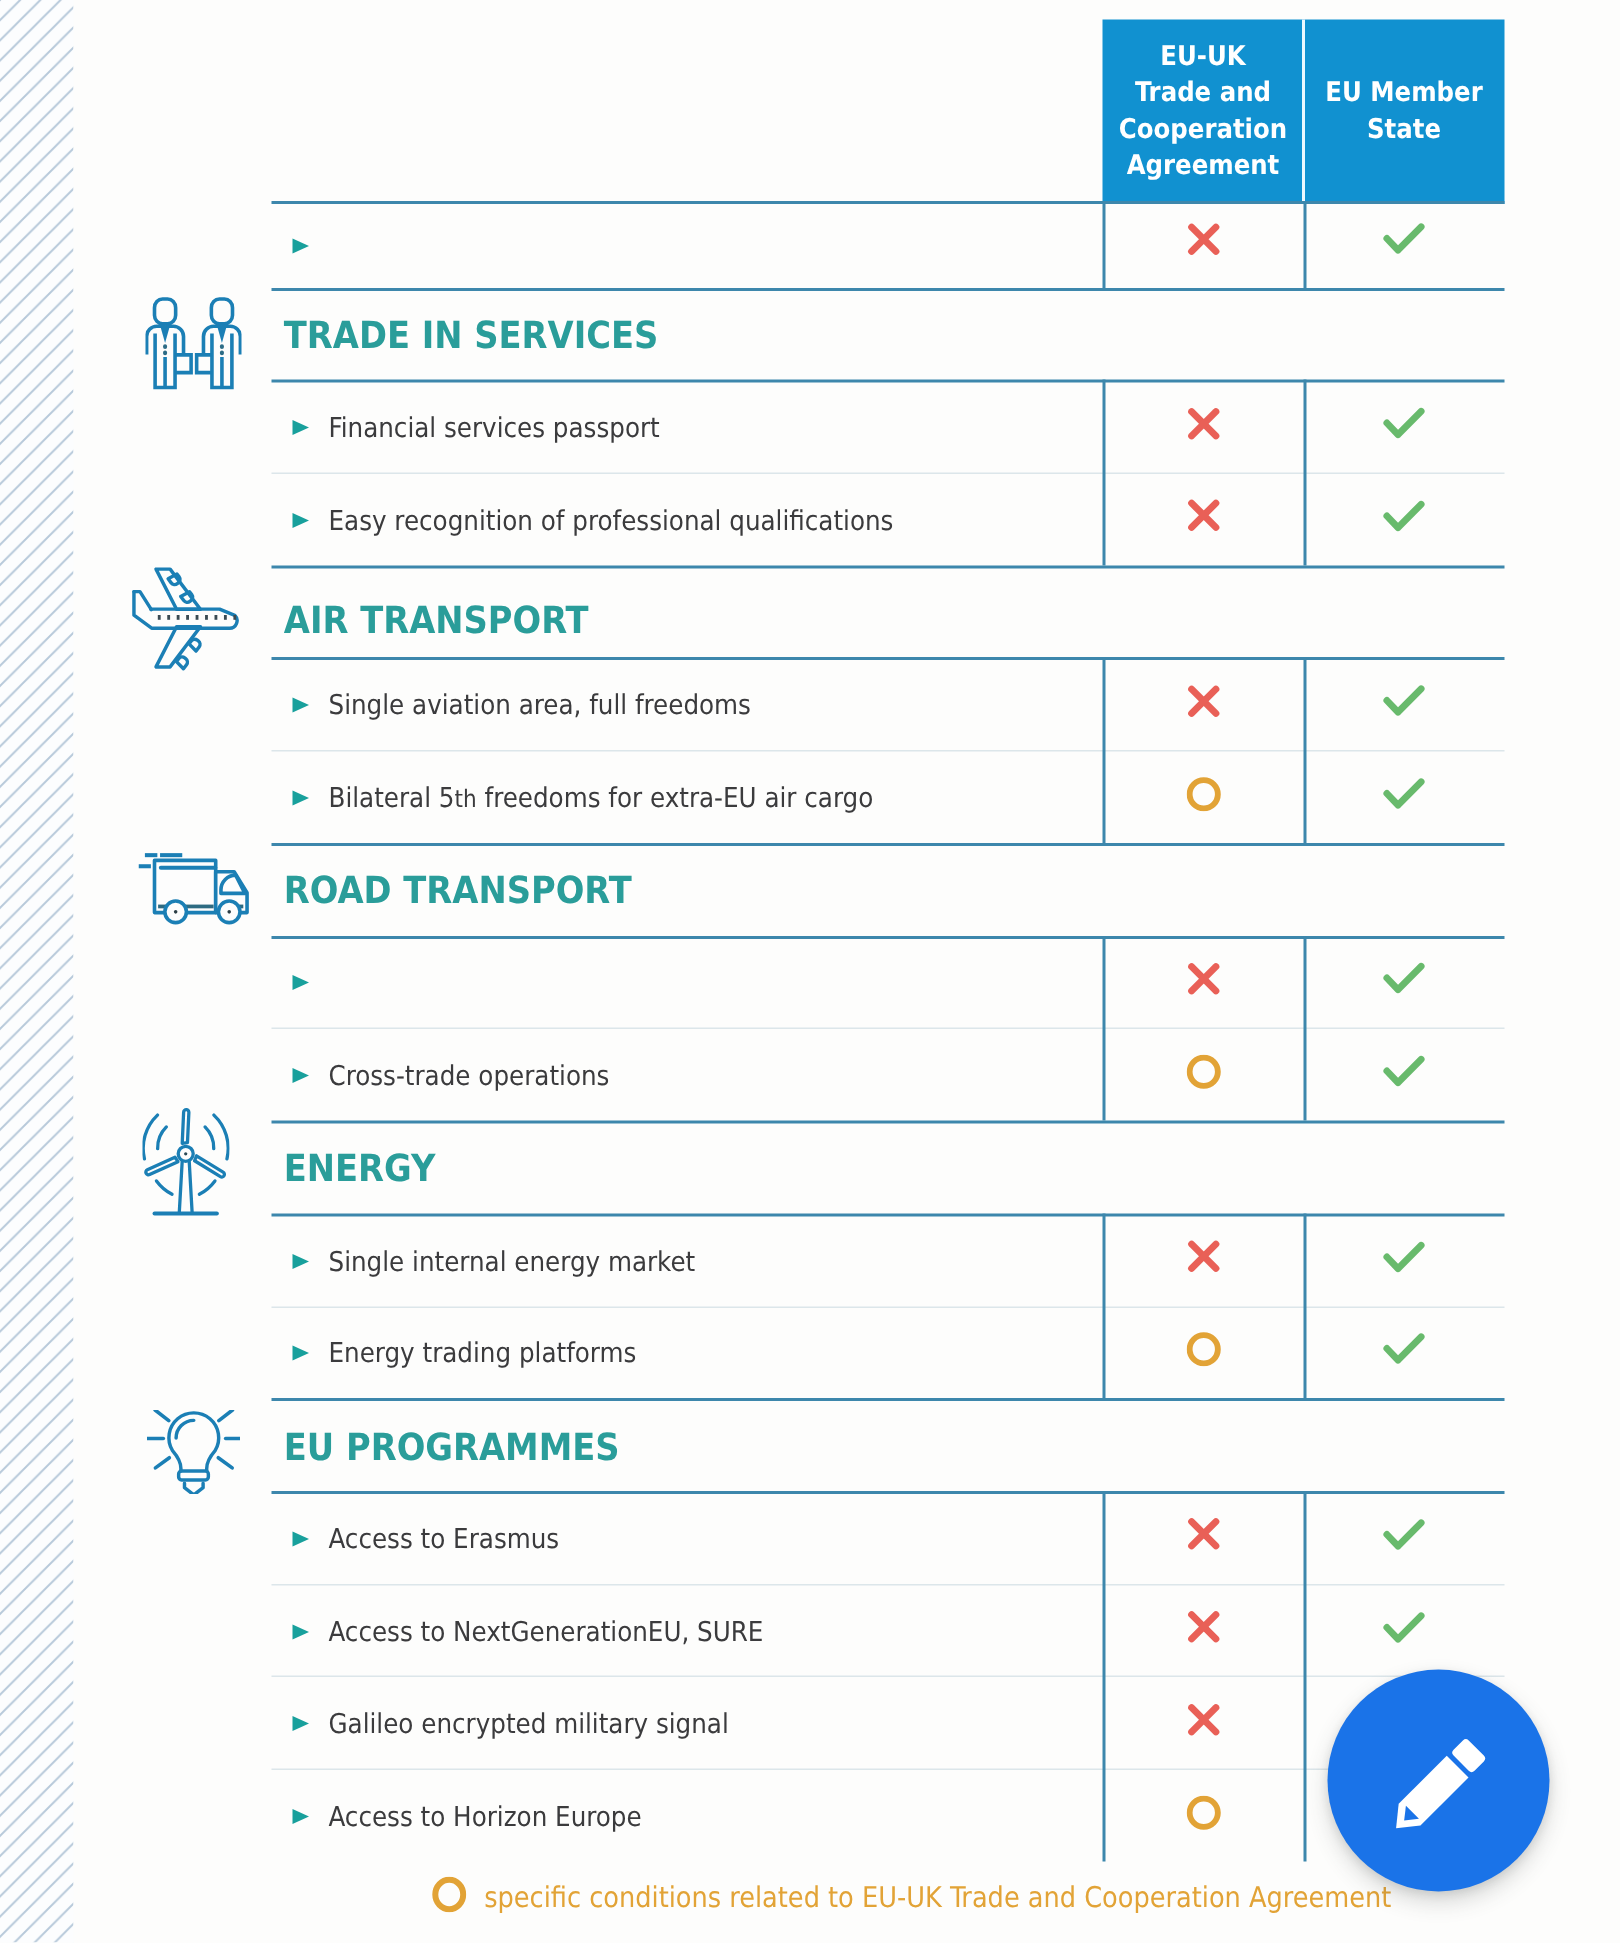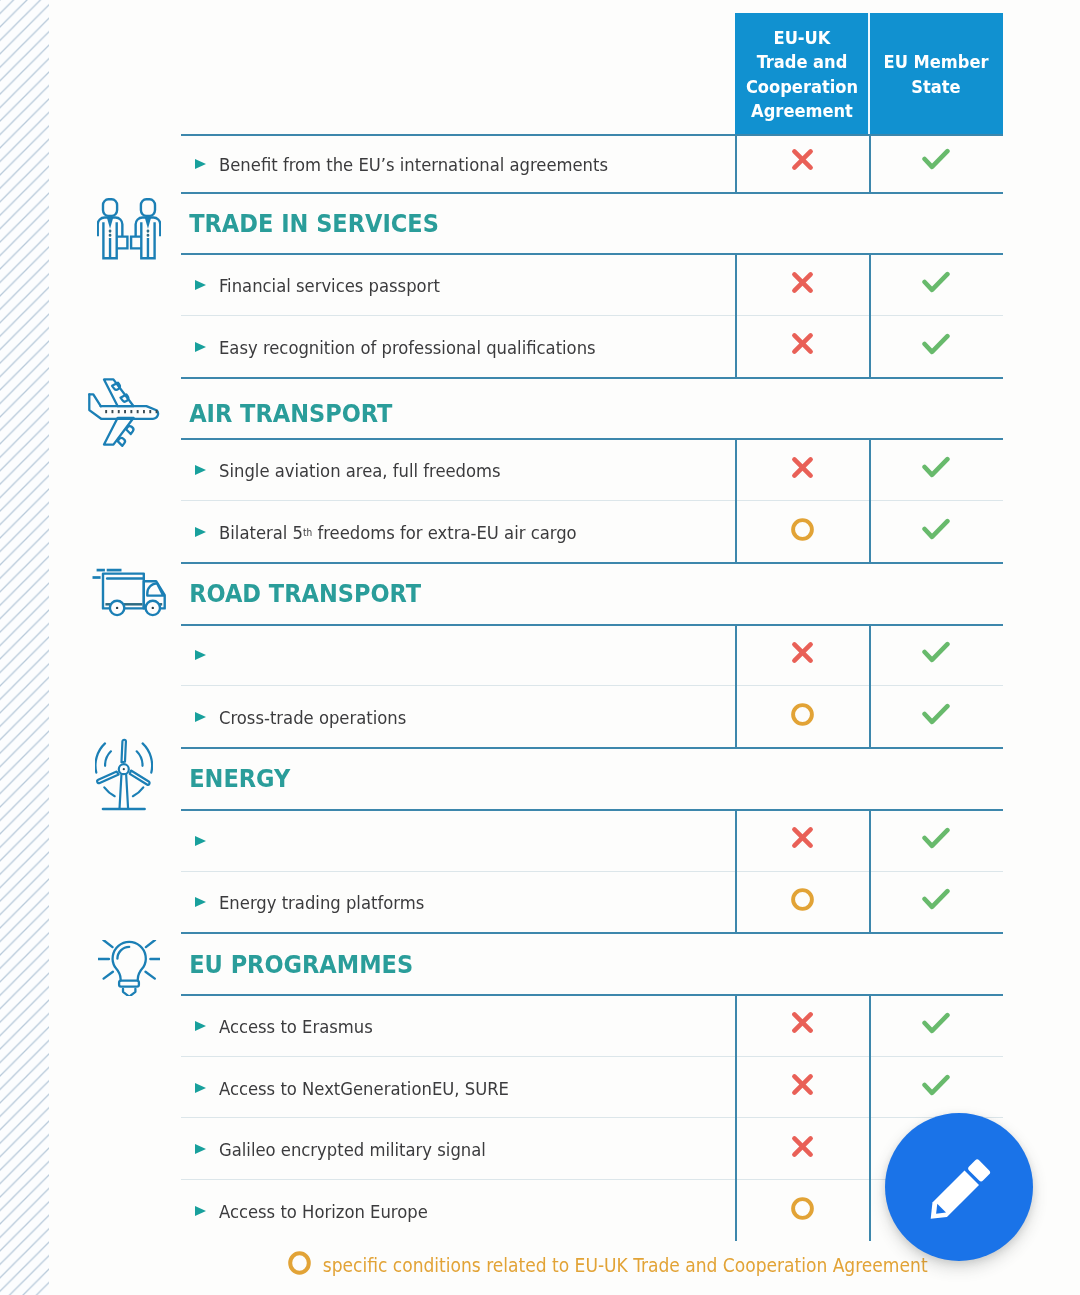--- a/index.html
+++ b/index.html
@@ -69,7 +69,6 @@
   <div class="row" style="top:0.00px;height:57.50px">
       <div class="rule"></div>
       <span class="bullet"></span>
-      <div class="itxt">Benefit from the EU’s international agreements</div>
       <div class="cell c1">
         <span style="margin-top:-2.6px"><svg width="23" height="23" viewBox="0 0 23 23" fill="none" stroke="#e96057" stroke-width="4.6" stroke-linecap="round" xmlns="http://www.w3.org/2000/svg">
             <path d="M3.4 3.4 L19.6 19.6"></path>

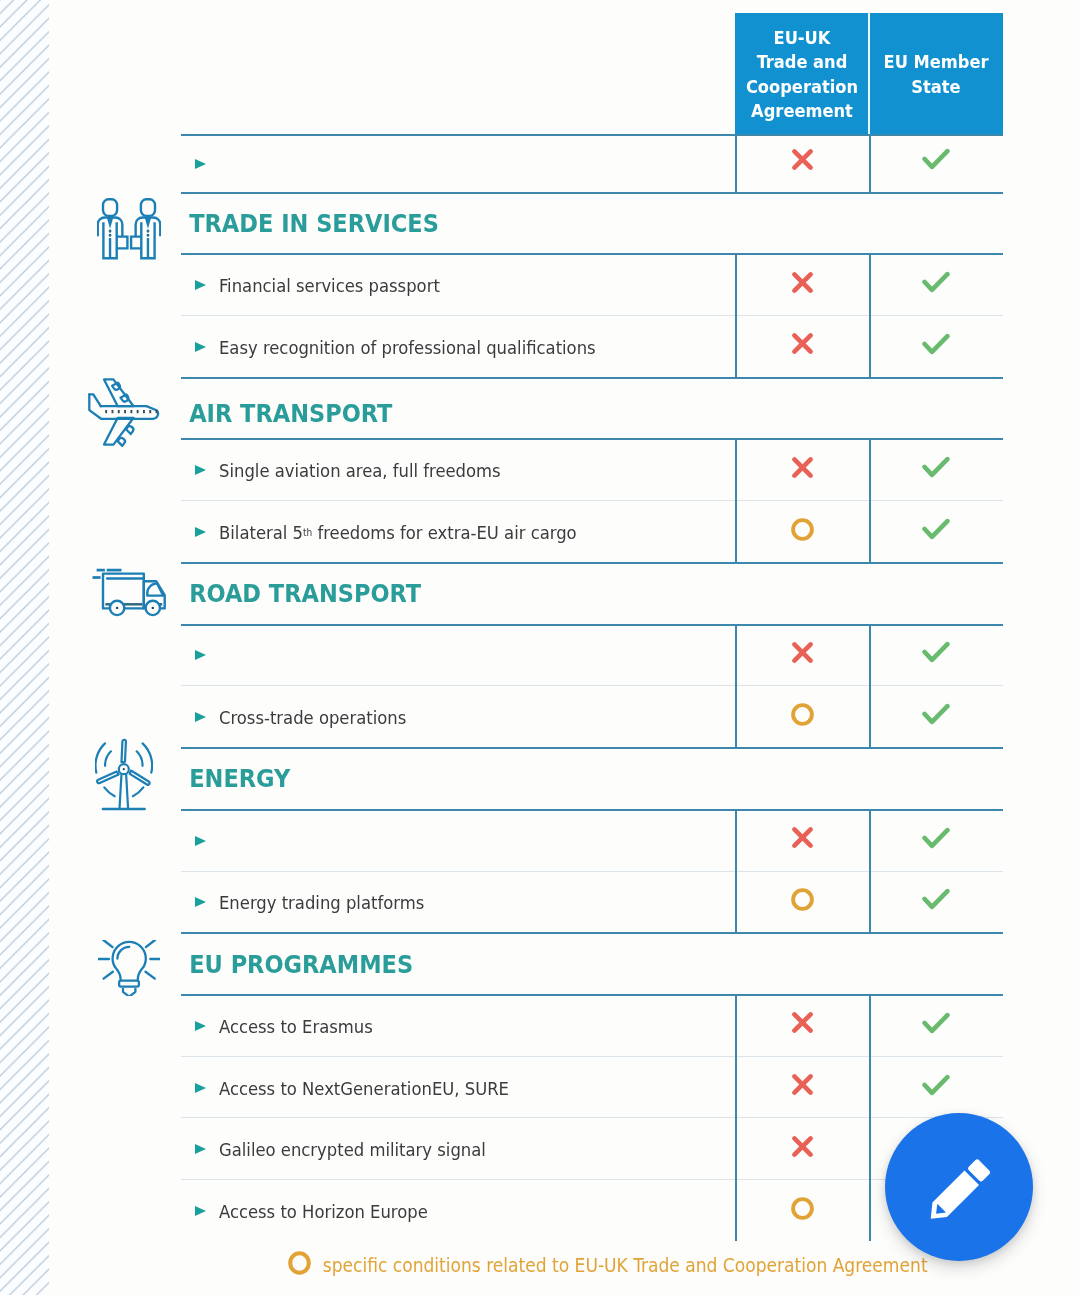--- a/index.html
+++ b/index.html
@@ -24,7 +24,7 @@
        border-top:5.4px solid transparent;border-bottom:5.4px solid transparent;}
   .itxt{position:absolute;left:38px;top:1.5px;height:100%;display:flex;align-items:center;
        font-size:18.25px;color:#3b3b3d;white-space:pre;}
-  .itxt sup{font-size:10px;vertical-align:0.45em;}
+  .itxt sup{font-size:16px;vertical-align:0.45em;}
   .stxt{position:absolute;left:8.2px;top:1px;height:100%;display:flex;align-items:center;
        font-size:25px;font-weight:bold;color:#2a9d9a;letter-spacing:0px;
        font-stretch:condensed;white-space:nowrap;}

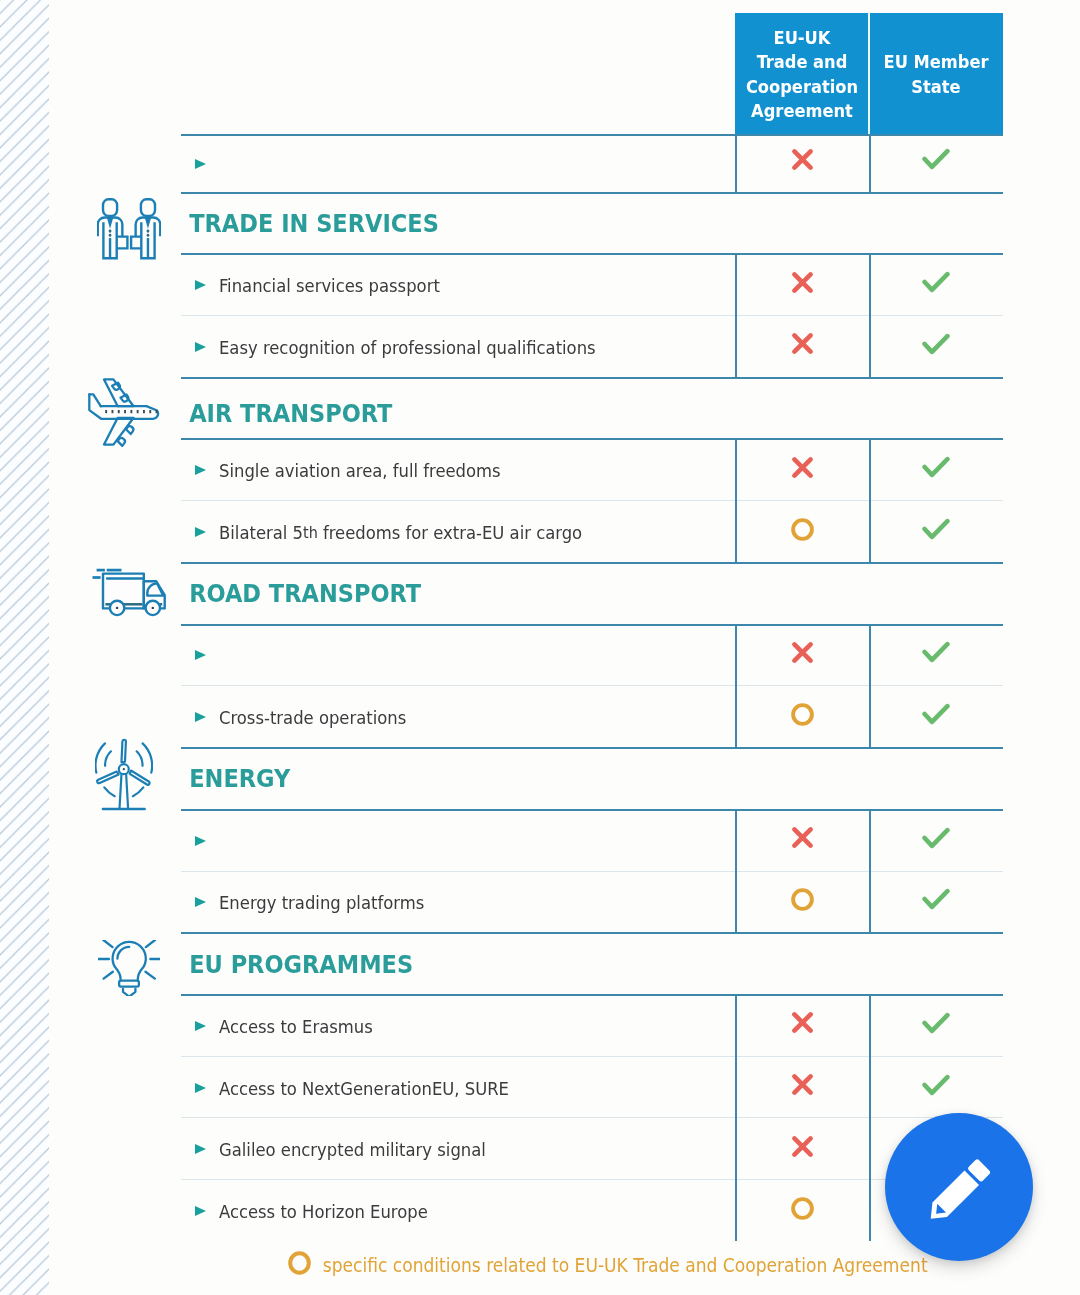--- a/index.html
+++ b/index.html
@@ -193,6 +193,7 @@
     <div class="row" style="top:674.80px;height:61.73px">
       <div class="rule"></div>
       <span class="bullet"></span>
+      <div class="itxt">Single internal energy market</div>
       <div class="cell c1">
         <span><svg width="23" height="23" viewBox="0 0 23 23" fill="none" stroke="#e96057" stroke-width="4.6" stroke-linecap="round" xmlns="http://www.w3.org/2000/svg">
             <path d="M3.4 3.4 L19.6 19.6"></path>

